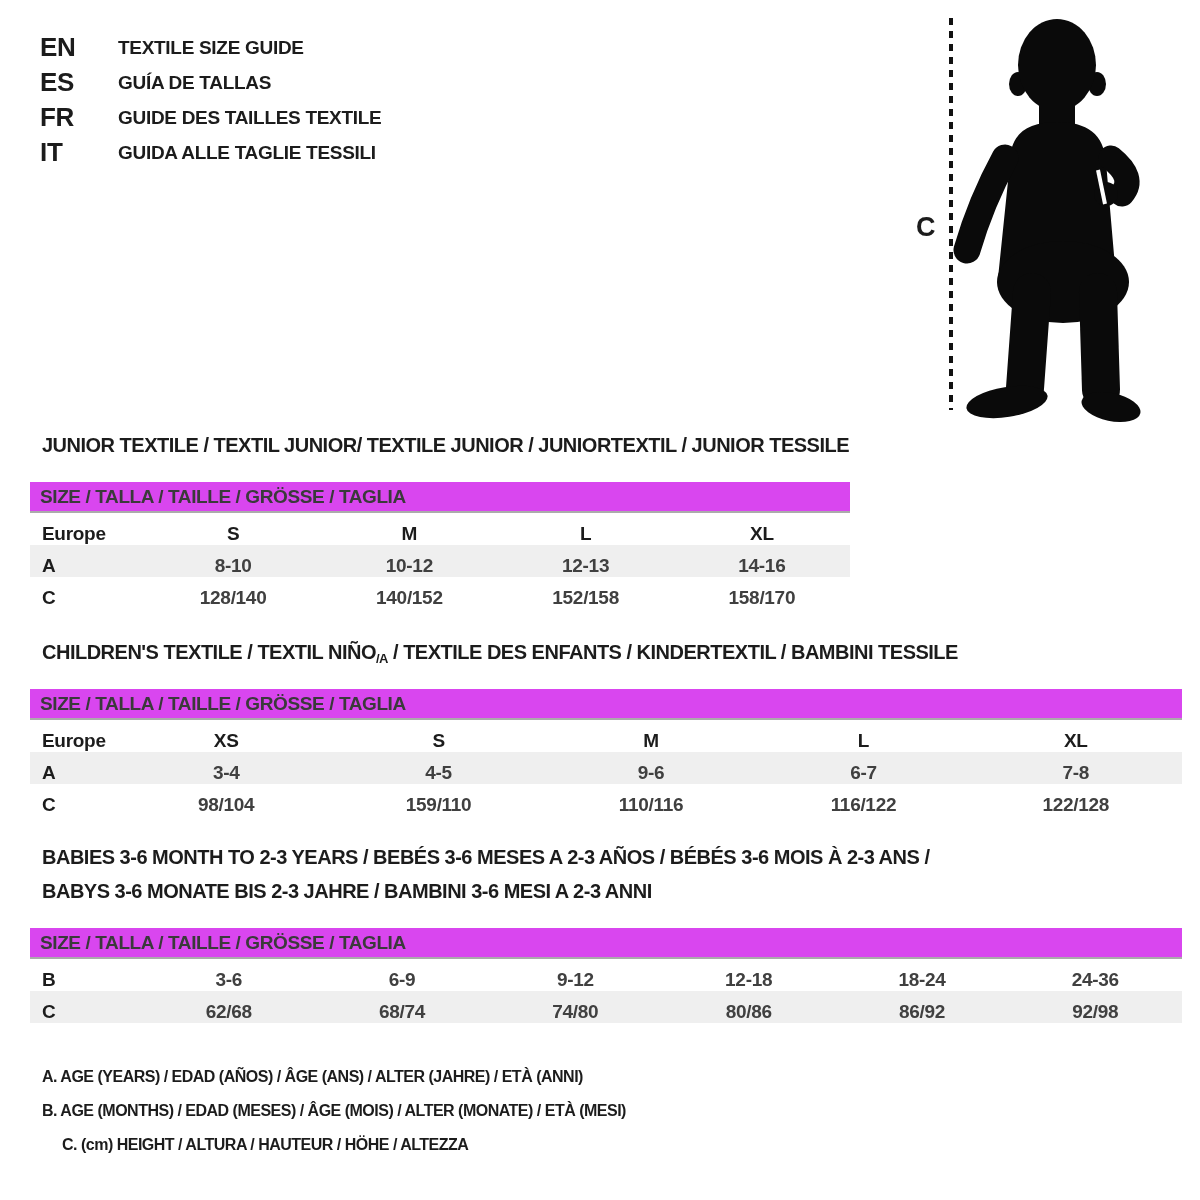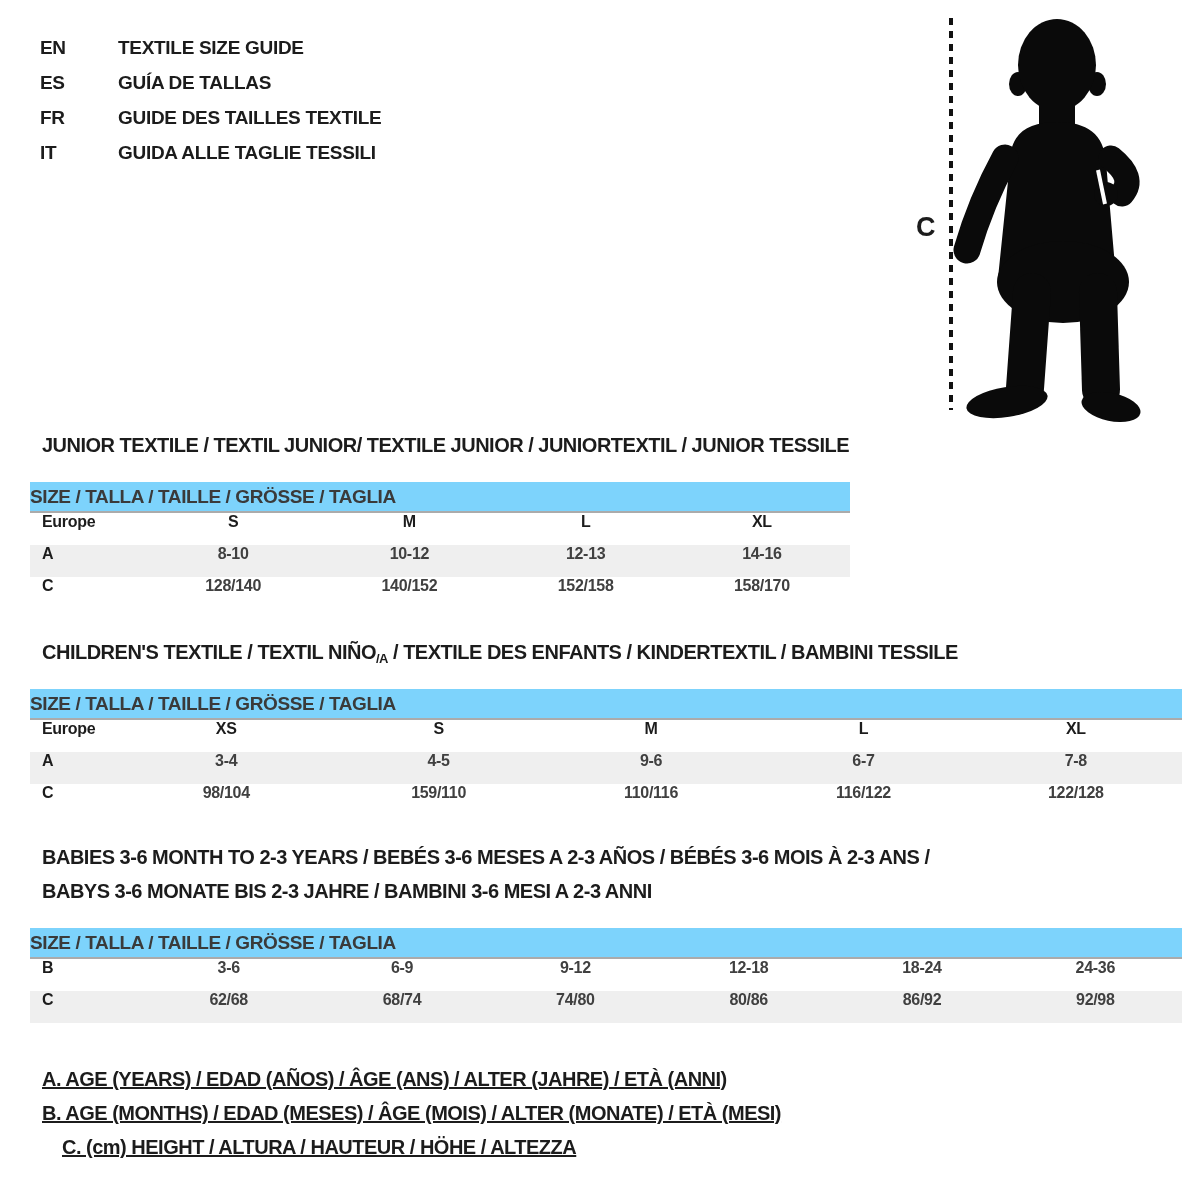--- a/index.html
+++ b/index.html
@@ -16,7 +16,7 @@
   
   .lang-block { position:absolute; left:40px; top:30px; }
   .lang-row { display:flex; height:35px; align-items:center; }
-  .lang-code { width:78px; font-size:19px; letter-spacing:-0.3px; }
+  .lang-code { width:78px; font-size:26px; letter-spacing:-0.3px; }
   .lang-name { font-size:19px; letter-spacing:-0.3px; }
 
   

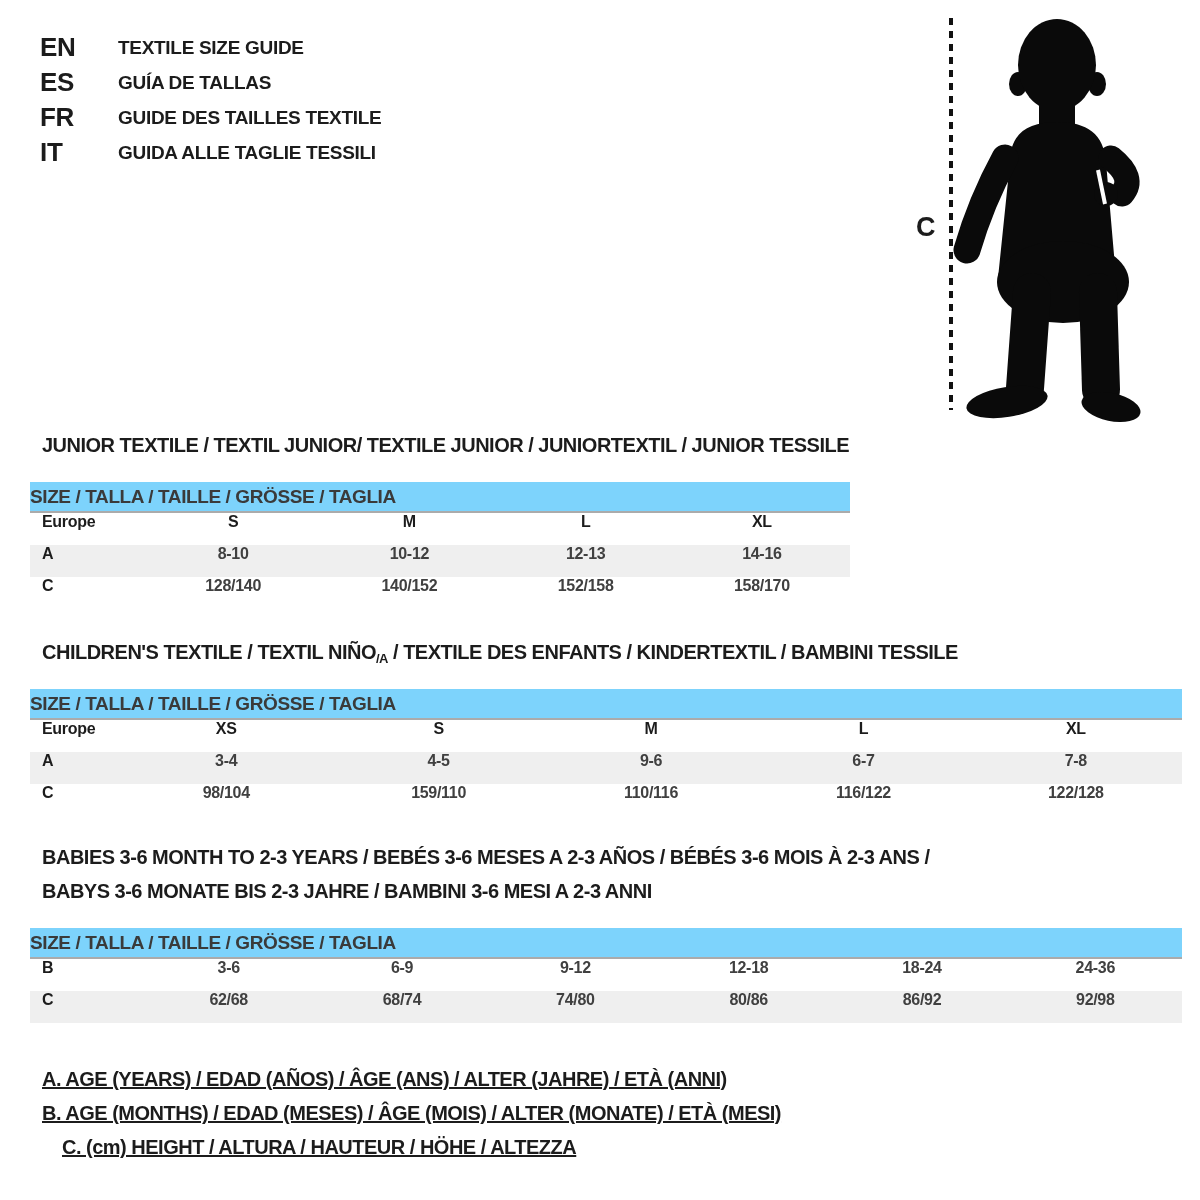--- a/index.html
+++ b/index.html
@@ -37,8 +37,8 @@
   
   .size-table { position:absolute; left:30px; }
   .bar {
-    height:31px; background:#7dd3fc; border-bottom:2px solid #ababab;
-    display:flex; align-items:center; 
+    height:31px; background:#d946ef; border-bottom:2px solid #ababab;
+    display:flex; align-items:center; padding-left:10px;
     font-size:19px; color:#3a3a3a; letter-spacing:-0.4px;
   }
   .trow { display:flex; height:32px; align-items:flex-start; font-size:16px; letter-spacing:-0.3px; }

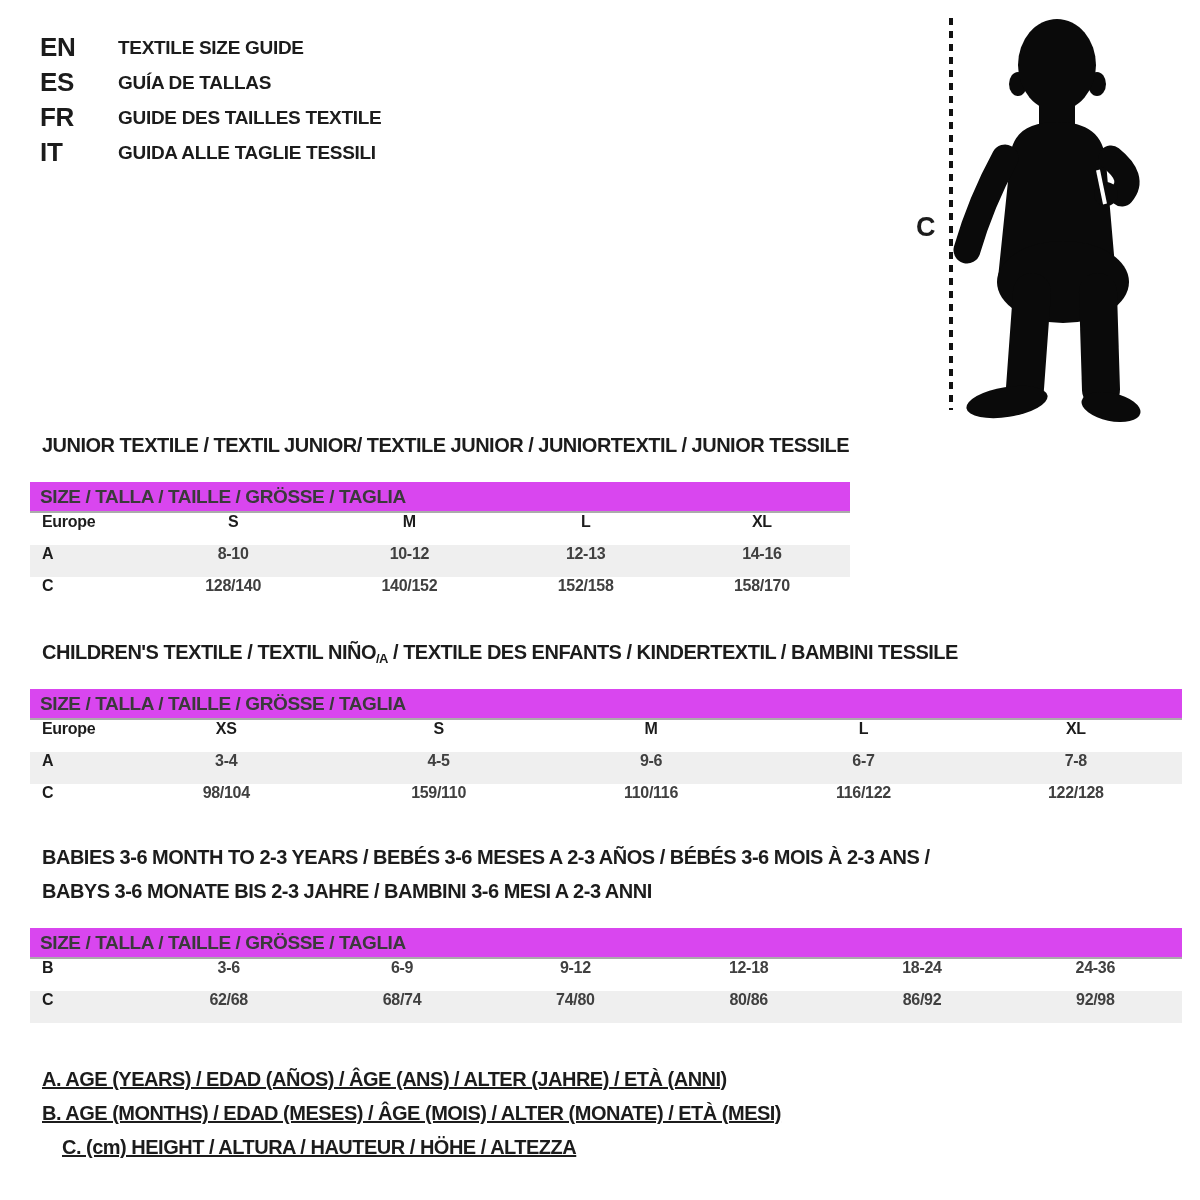--- a/index.html
+++ b/index.html
@@ -41,7 +41,7 @@
     display:flex; align-items:center; padding-left:10px;
     font-size:19px; color:#3a3a3a; letter-spacing:-0.4px;
   }
-  .trow { display:flex; height:32px; align-items:flex-start; font-size:16px; letter-spacing:-0.3px; }
+  .trow { display:flex; height:32px; align-items:flex-end; font-size:19px; letter-spacing:-0.3px; }
   .trow.shaded { background:#efefef; }
   .rlabel { padding-left:12px; color:#1c1c1c; }
   .cell { flex:1; text-align:center; color:#404040; }

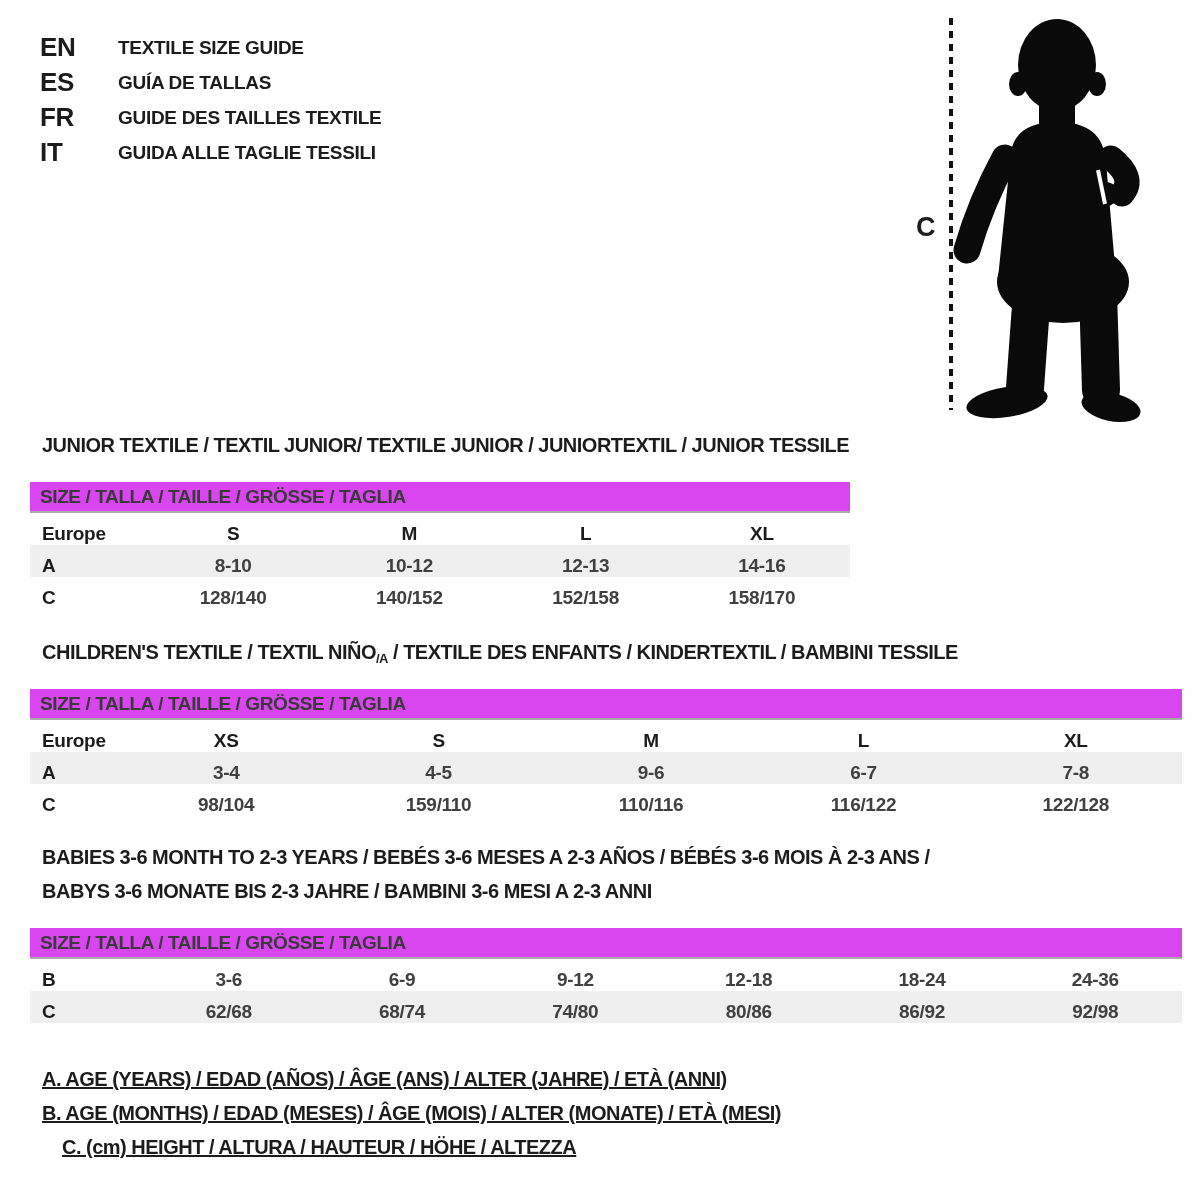--- a/index.html
+++ b/index.html
@@ -53,7 +53,7 @@
   
   .legend-line {
     position:absolute; left:42px;
-    font-size:20px; letter-spacing:-0.5px; white-space:nowrap;text-decoration:underline;
+    font-size:16px; letter-spacing:-0.5px; white-space:nowrap;
   }
 </style>
 </head>

